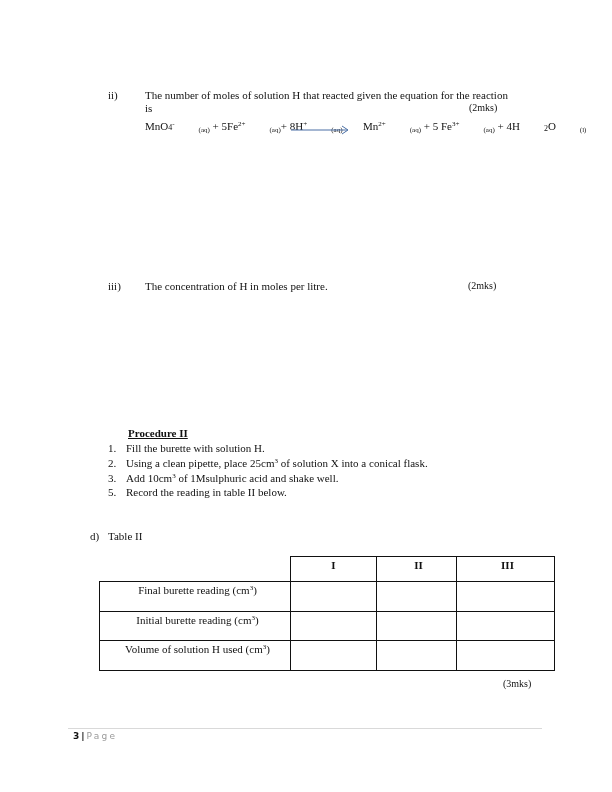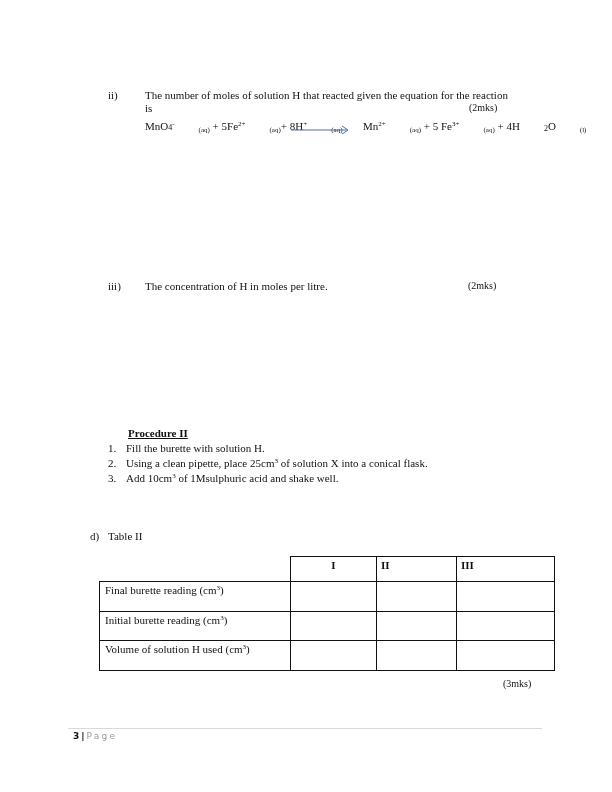--- a/index.html
+++ b/index.html
@@ -150,6 +150,9 @@
   <li>
     <span class="num">3.</span><span>Add 10cm</span><sup>3</sup><span> of 1Msulphuric acid and shake well.</span>
   </li>
+  <li>
+    <span class="num">5.</span><span>Record the reading in table II below.</span>
+  </li>
 </ol>
 
 <div class="abs" style="left:90px; top:530px;">d)</div>

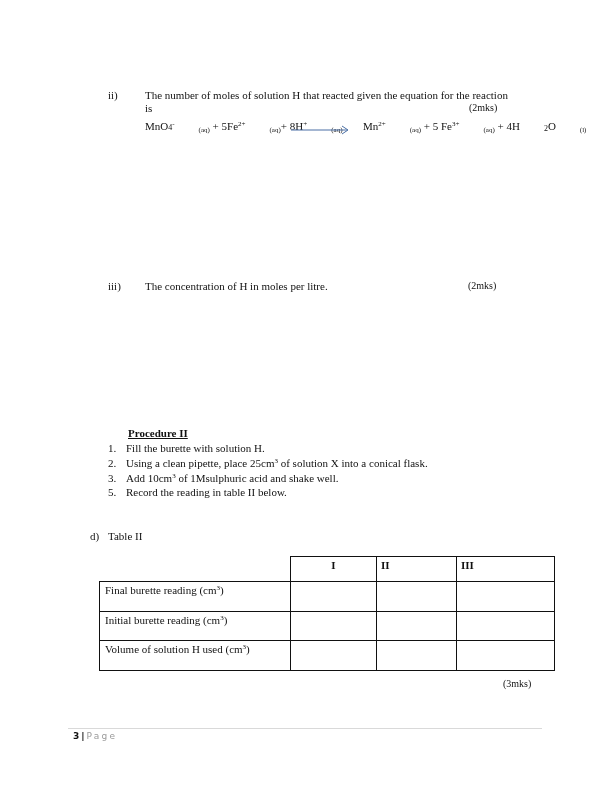--- a/index.html
+++ b/index.html
@@ -73,7 +73,7 @@
       border: 1px solid #111;
       padding: 0;
       vertical-align: top;
-      text-align: left;
+      text-align: center;
       font-weight: normal;
     }
     table.data-table th {

